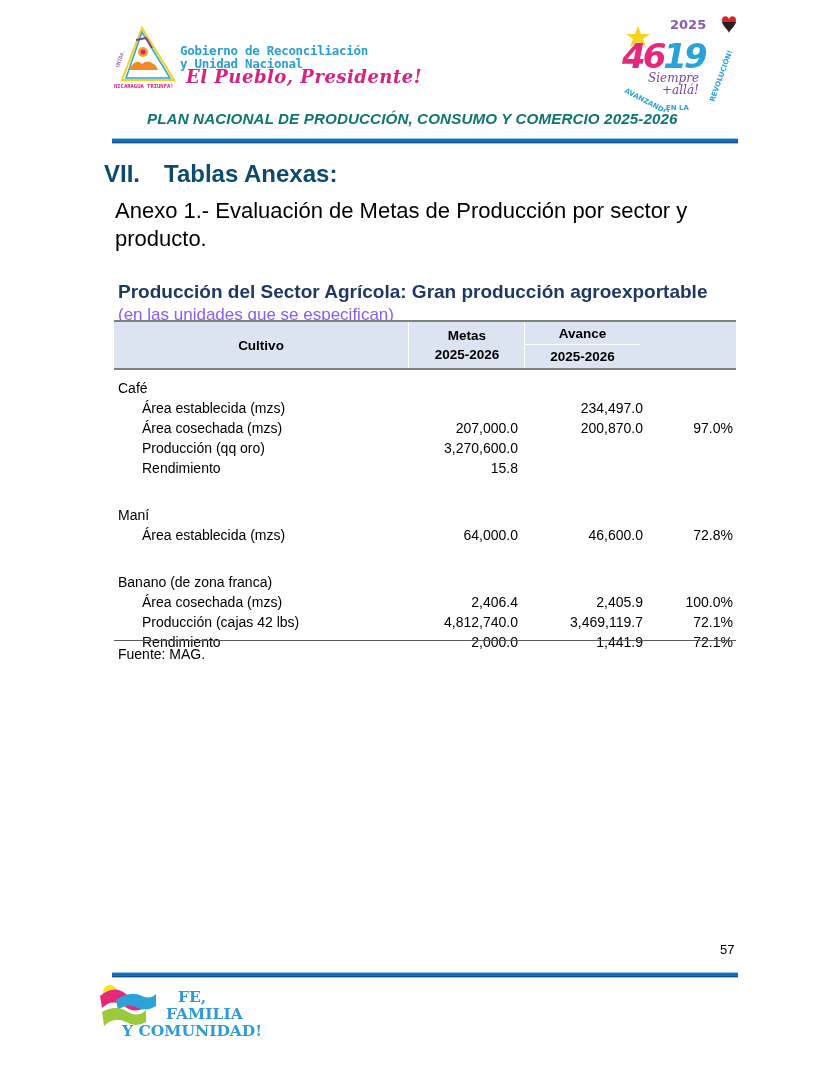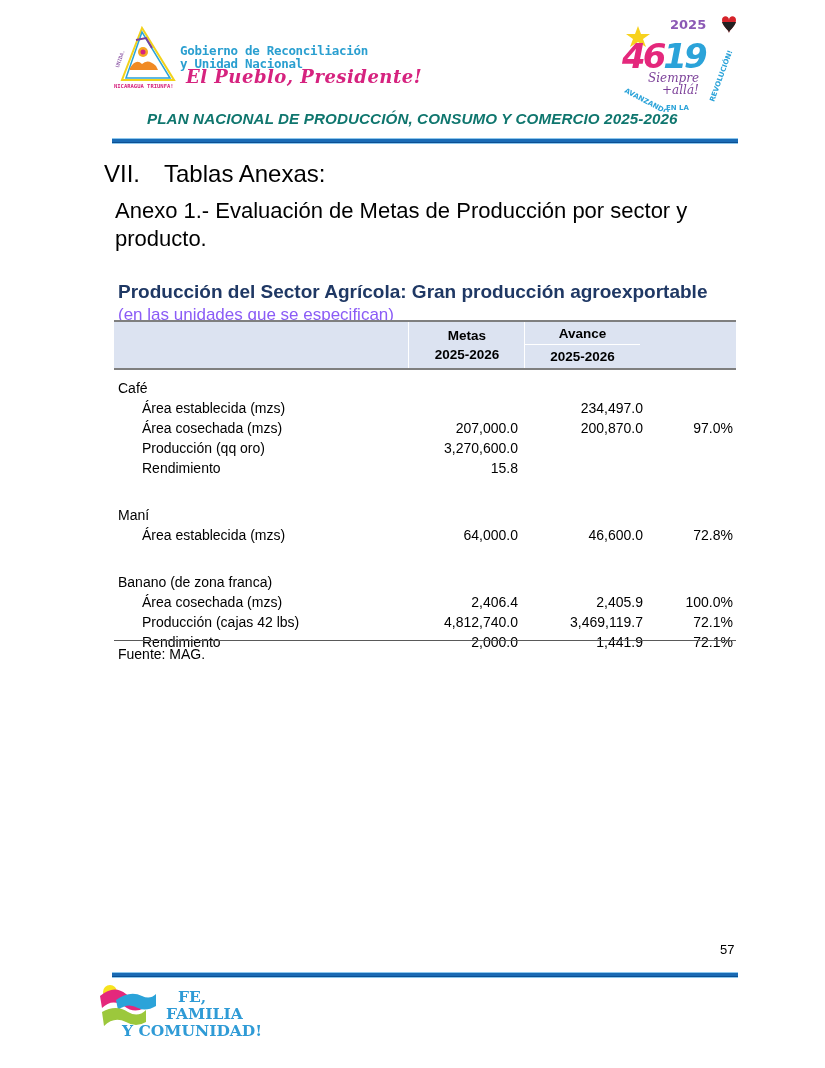--- a/index.html
+++ b/index.html
@@ -16,7 +16,7 @@
   .rule.bottom { top: 972px; }
 
   
-  .section-title { position: absolute; left: 104px; top: 160px; font-size: 24px; font-weight: normal; color: #000000; }
+  .section-title { position: absolute; left: 104px; top: 160px; font-size: 24px; font-weight: bold; color: #0c4a6e; }
   .section-title .num { display: inline-block; width: 60px; }
   .annex-title { position: absolute; left: 115px; top: 197px; width: 640px; font-size: 22px; line-height: 28px; color: #000; }
 

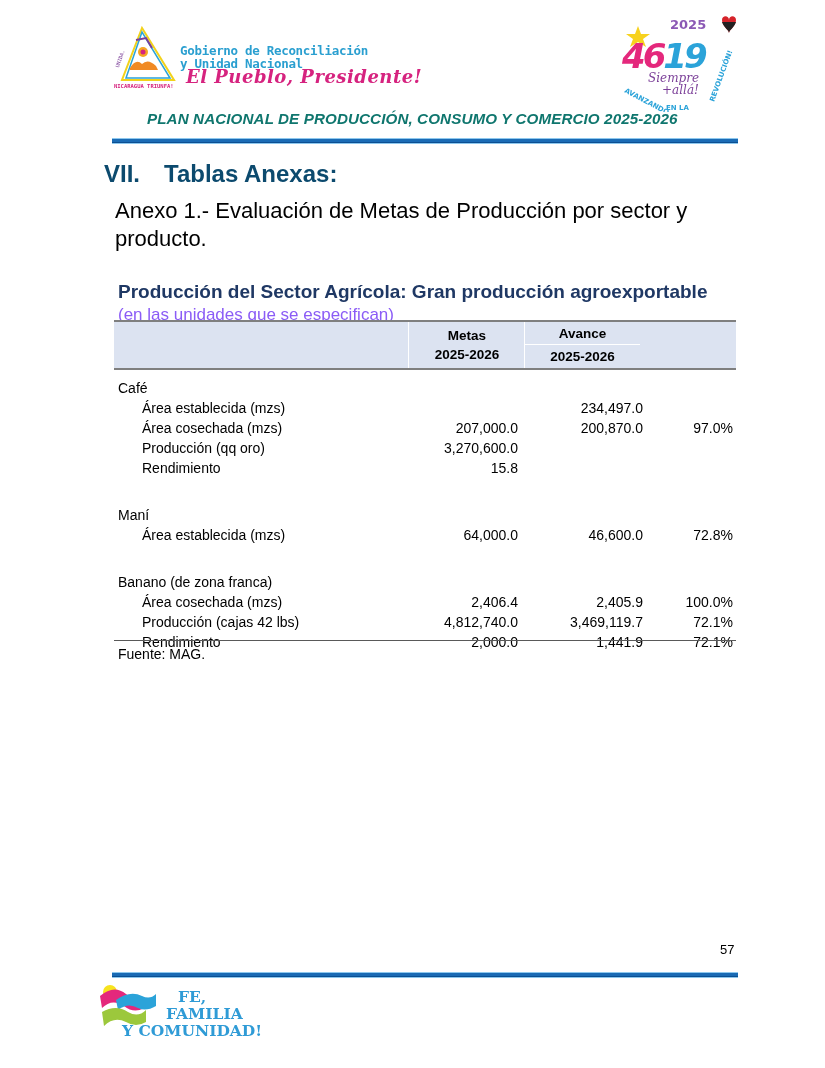--- a/index.html
+++ b/index.html
@@ -105,6 +105,7 @@
 
 <div class="tbl">
   <div class="thead">
+    <div class="th cultivo">Cultivo</div>
     <div class="th metas">
       <div><span>Metas</span><br><span>2025-2026</span></div>
     </div>

